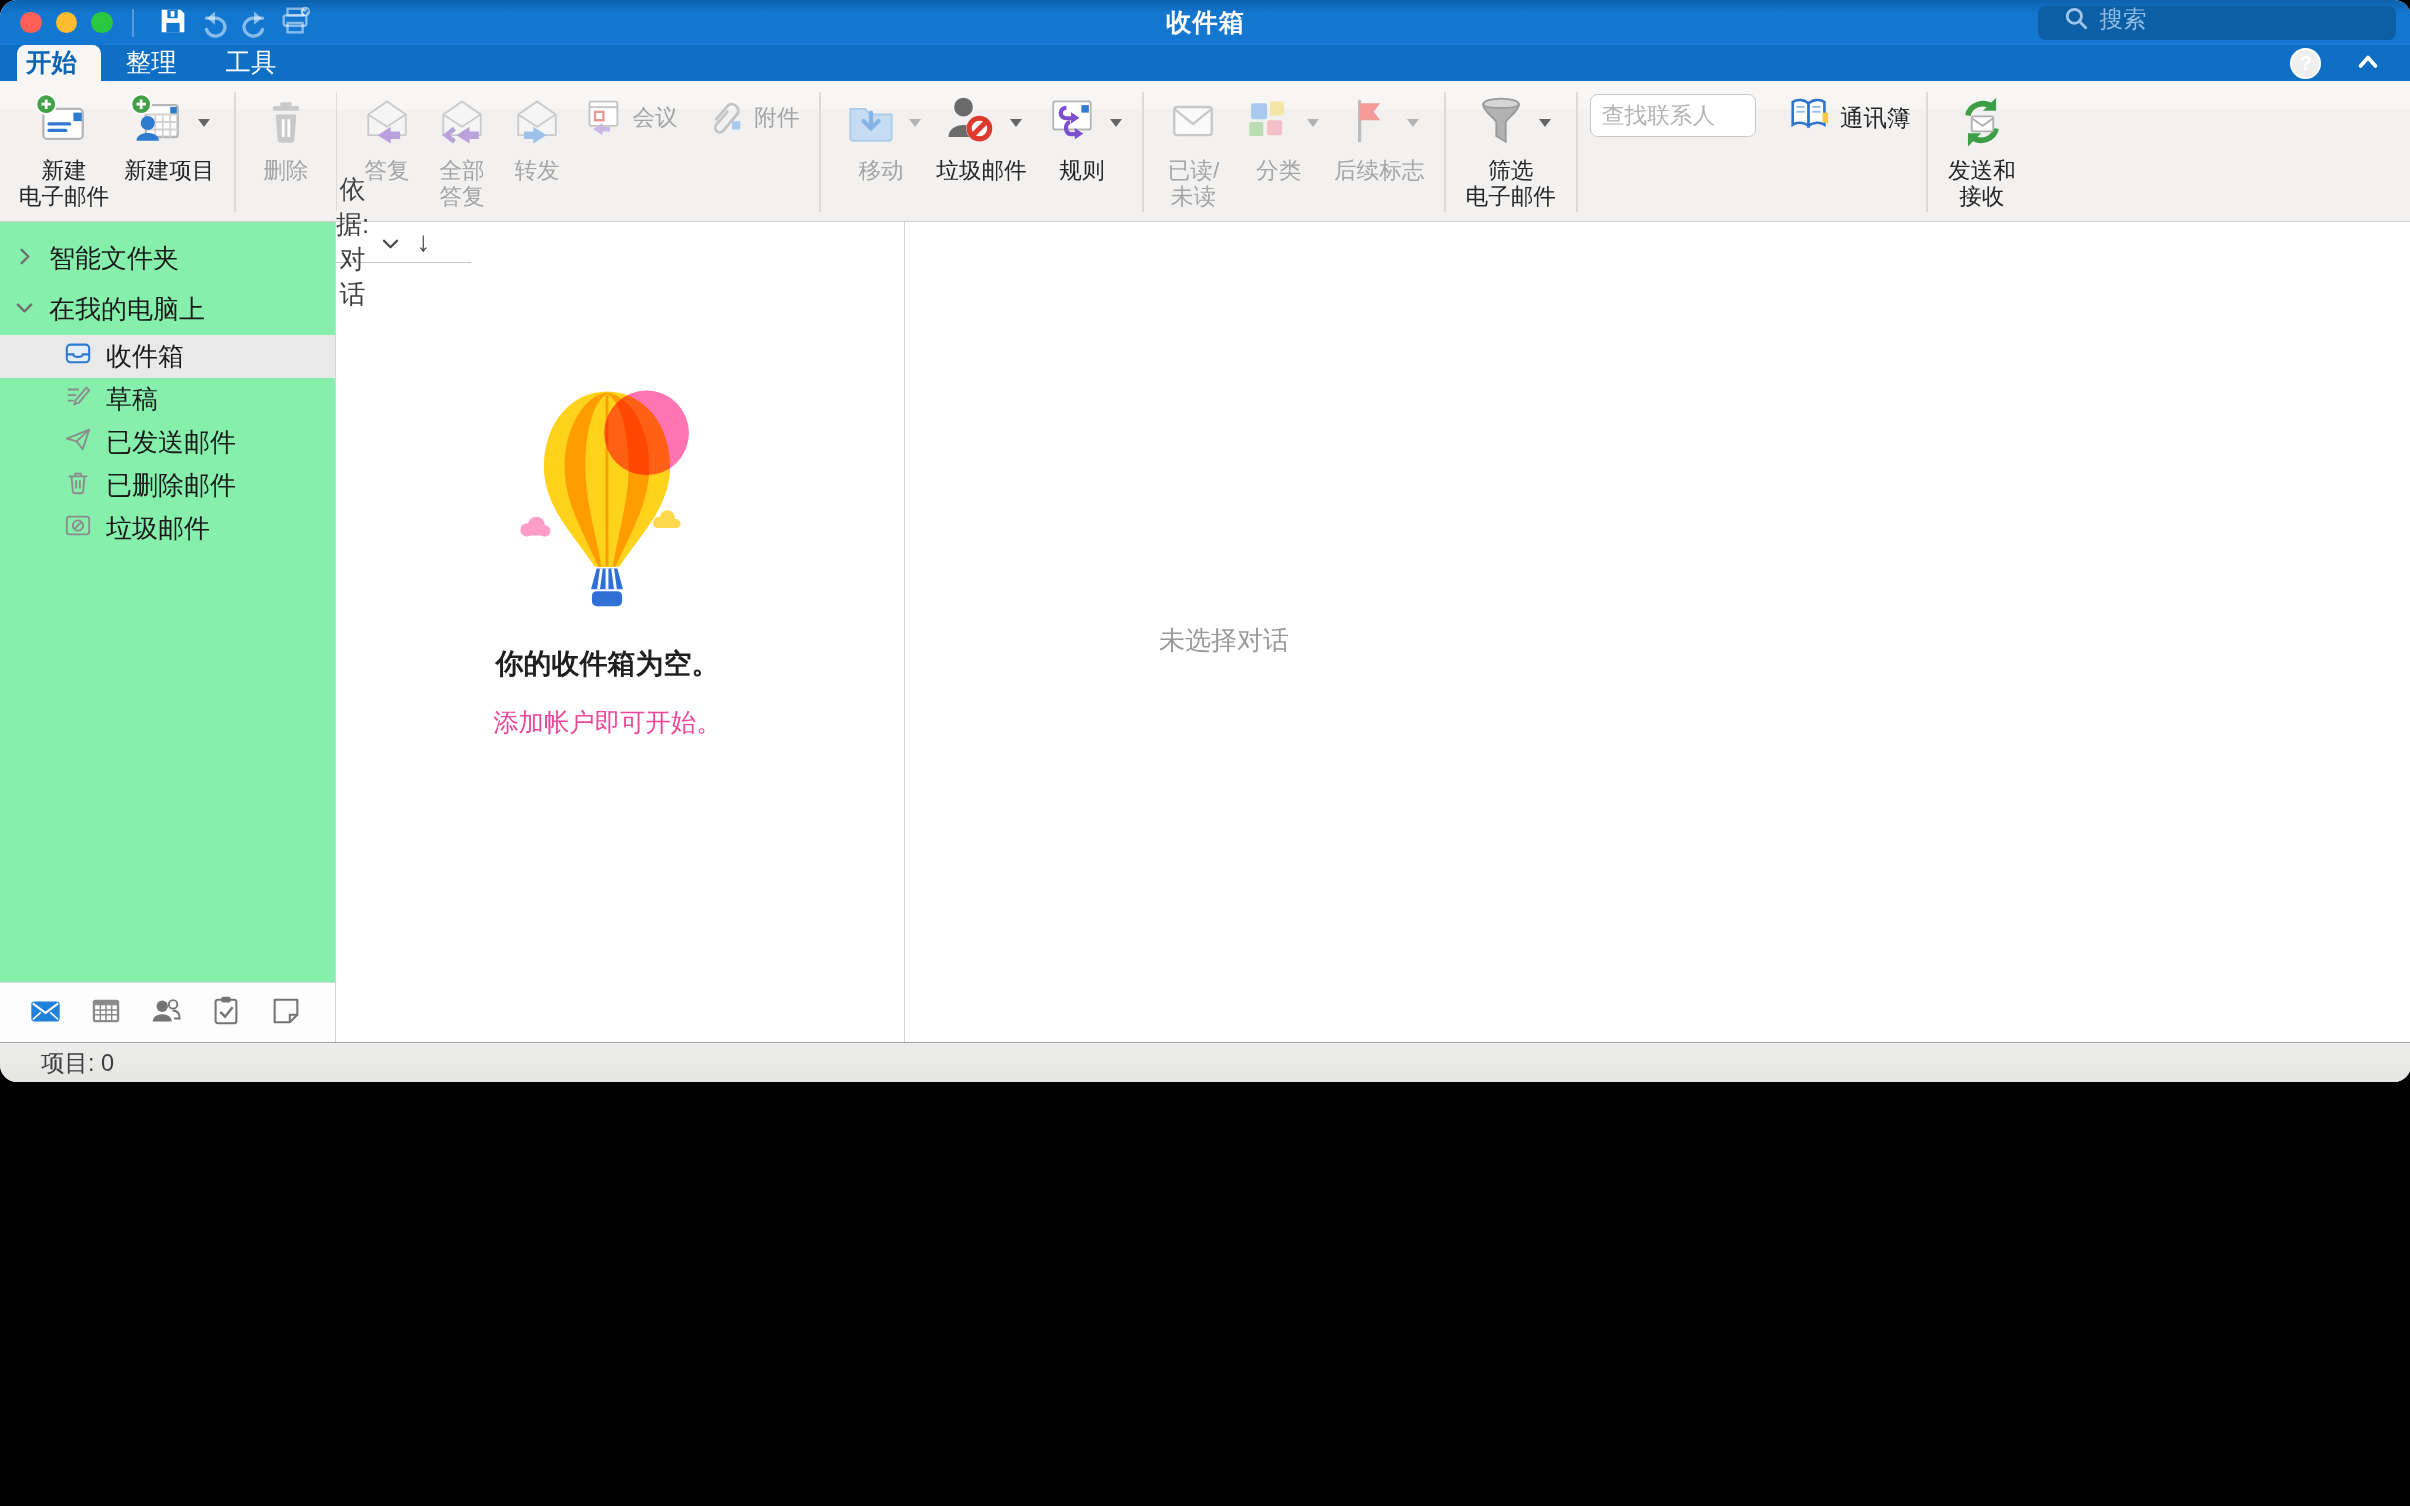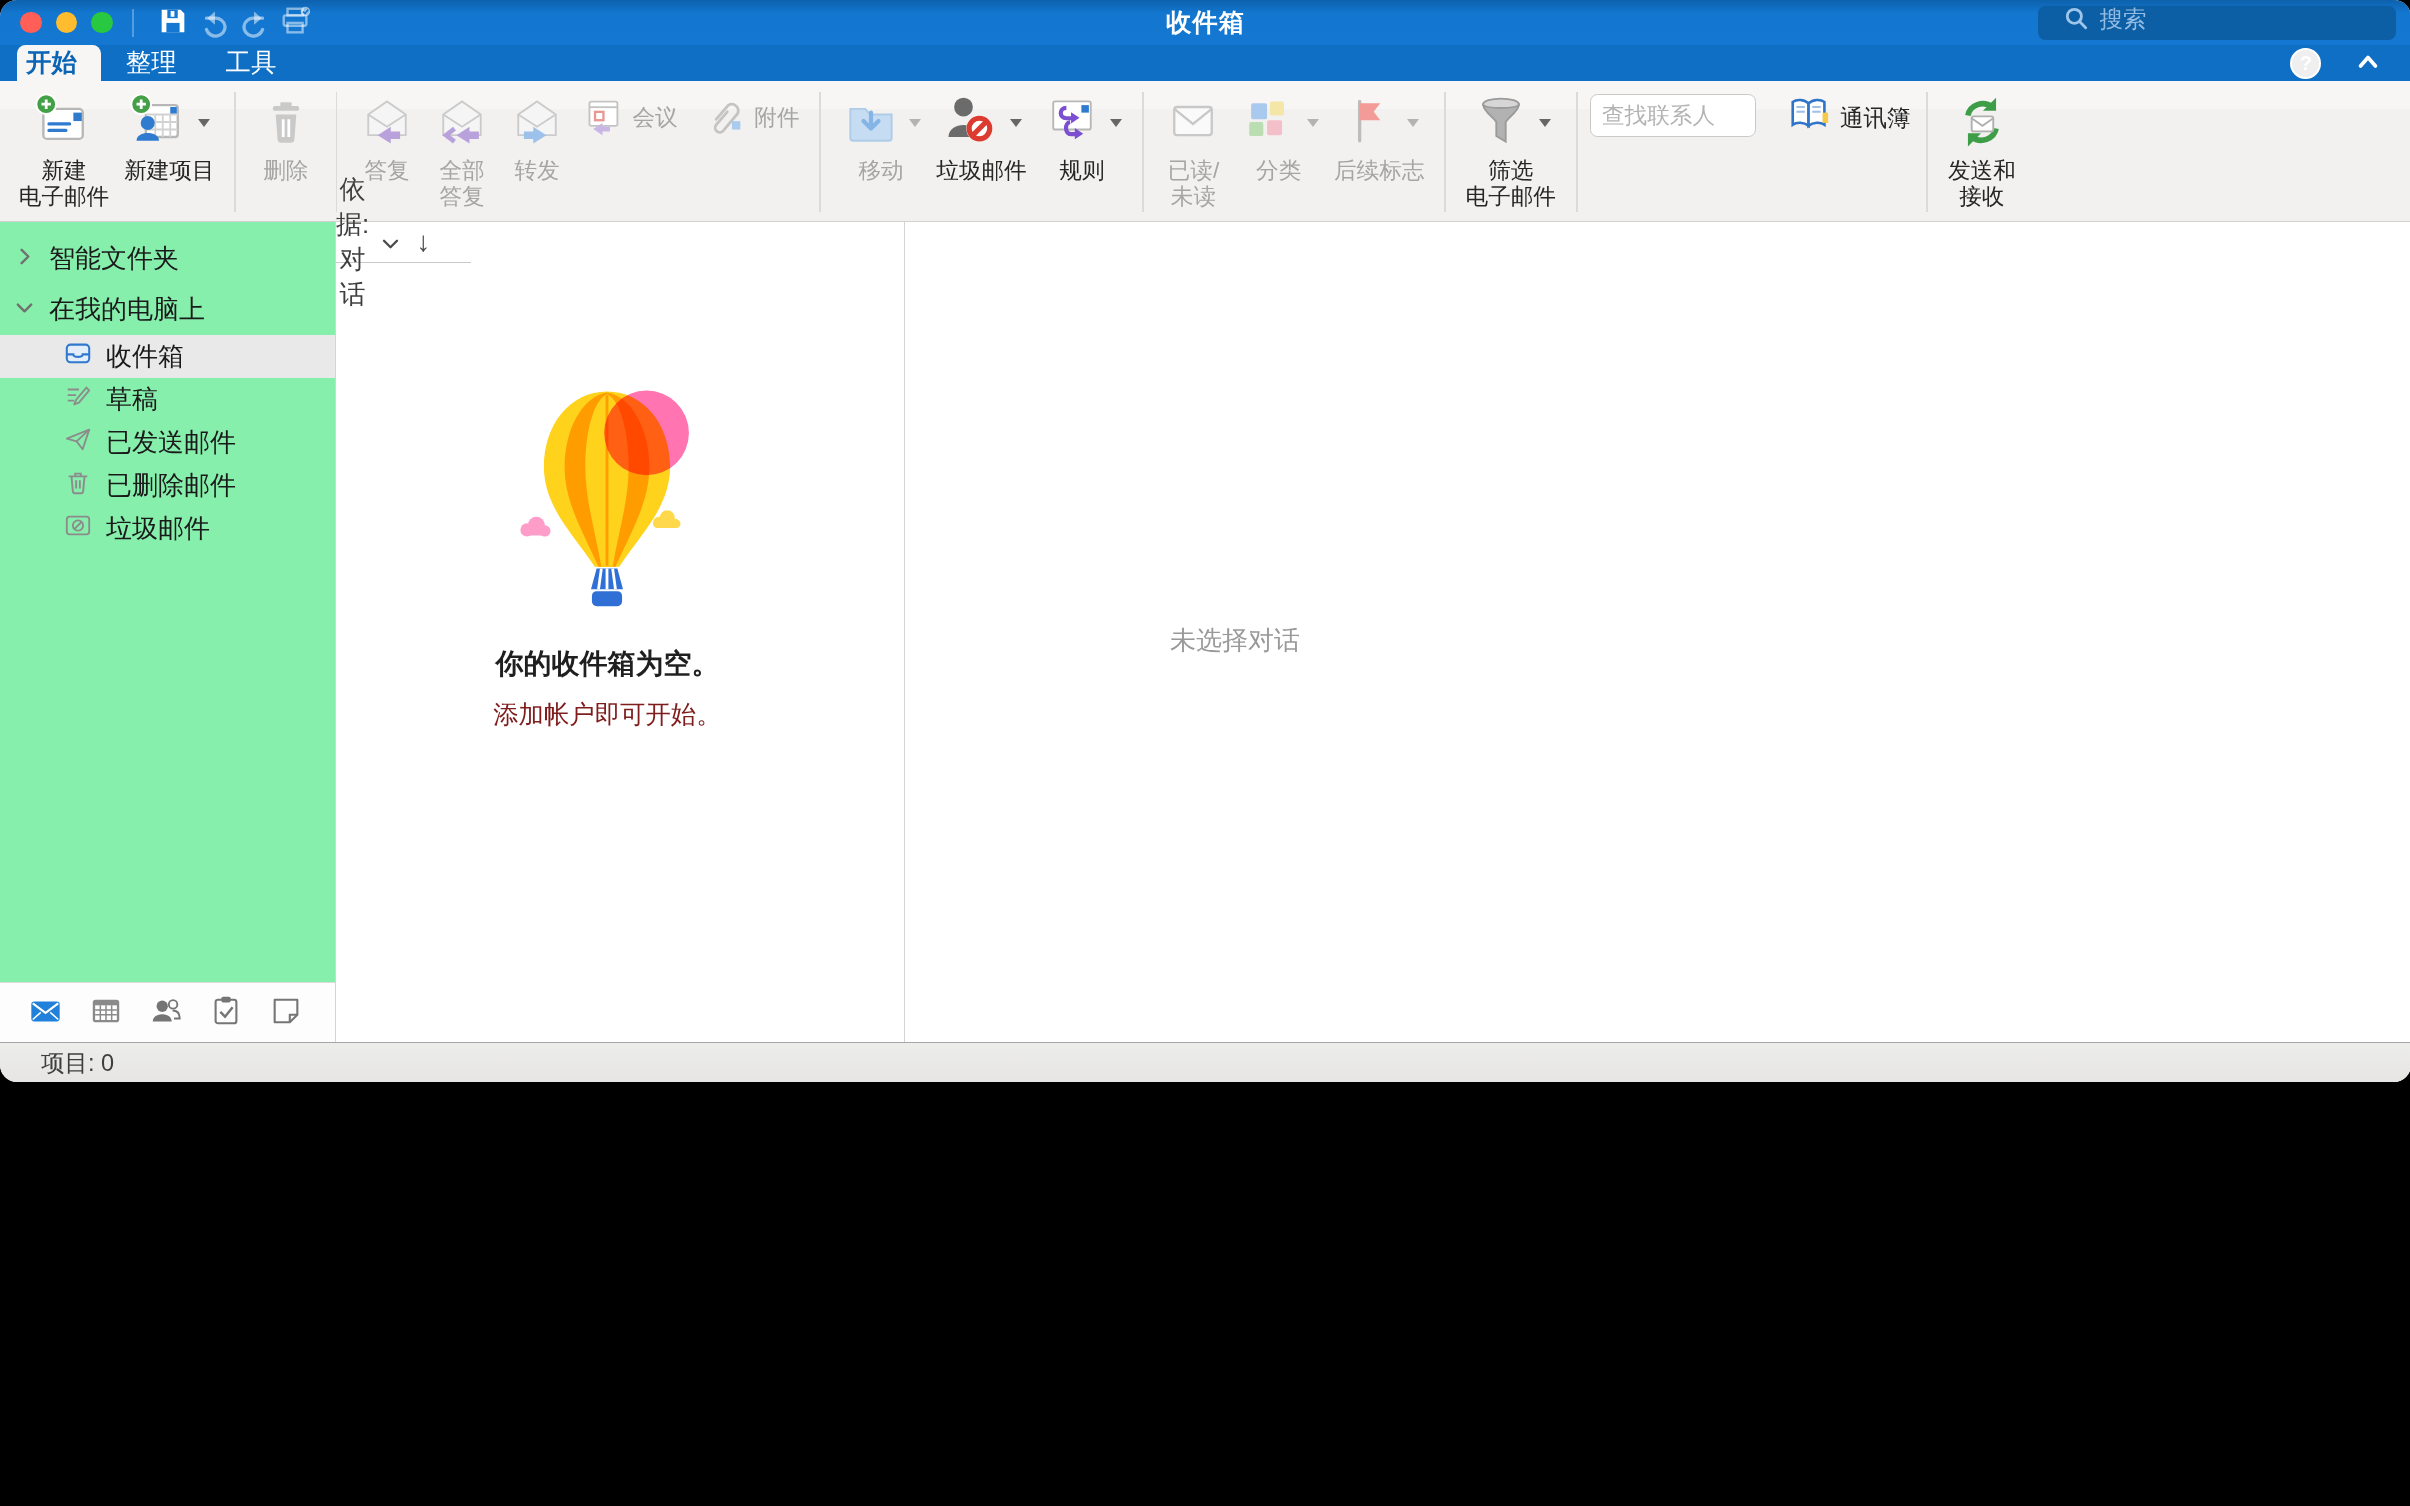--- a/index.html
+++ b/index.html
@@ -83,7 +83,7 @@
   .empty-sub { margin-top:15px; font-size:25.4px; color:#7f1d1d; }
 
   .readingpane { flex:1; position:relative; }
-  .no-selection { position:absolute; left:254px; top:401px; font-size:26px; color:#999;margin-left:11px; }
+  .no-selection { position:absolute; left:254px; top:401px; font-size:26px; color:#999; }
 
   
   .statusbar { height:40px; flex:0 0 40px; background:linear-gradient(180deg,#ededec,#e6e5e4);

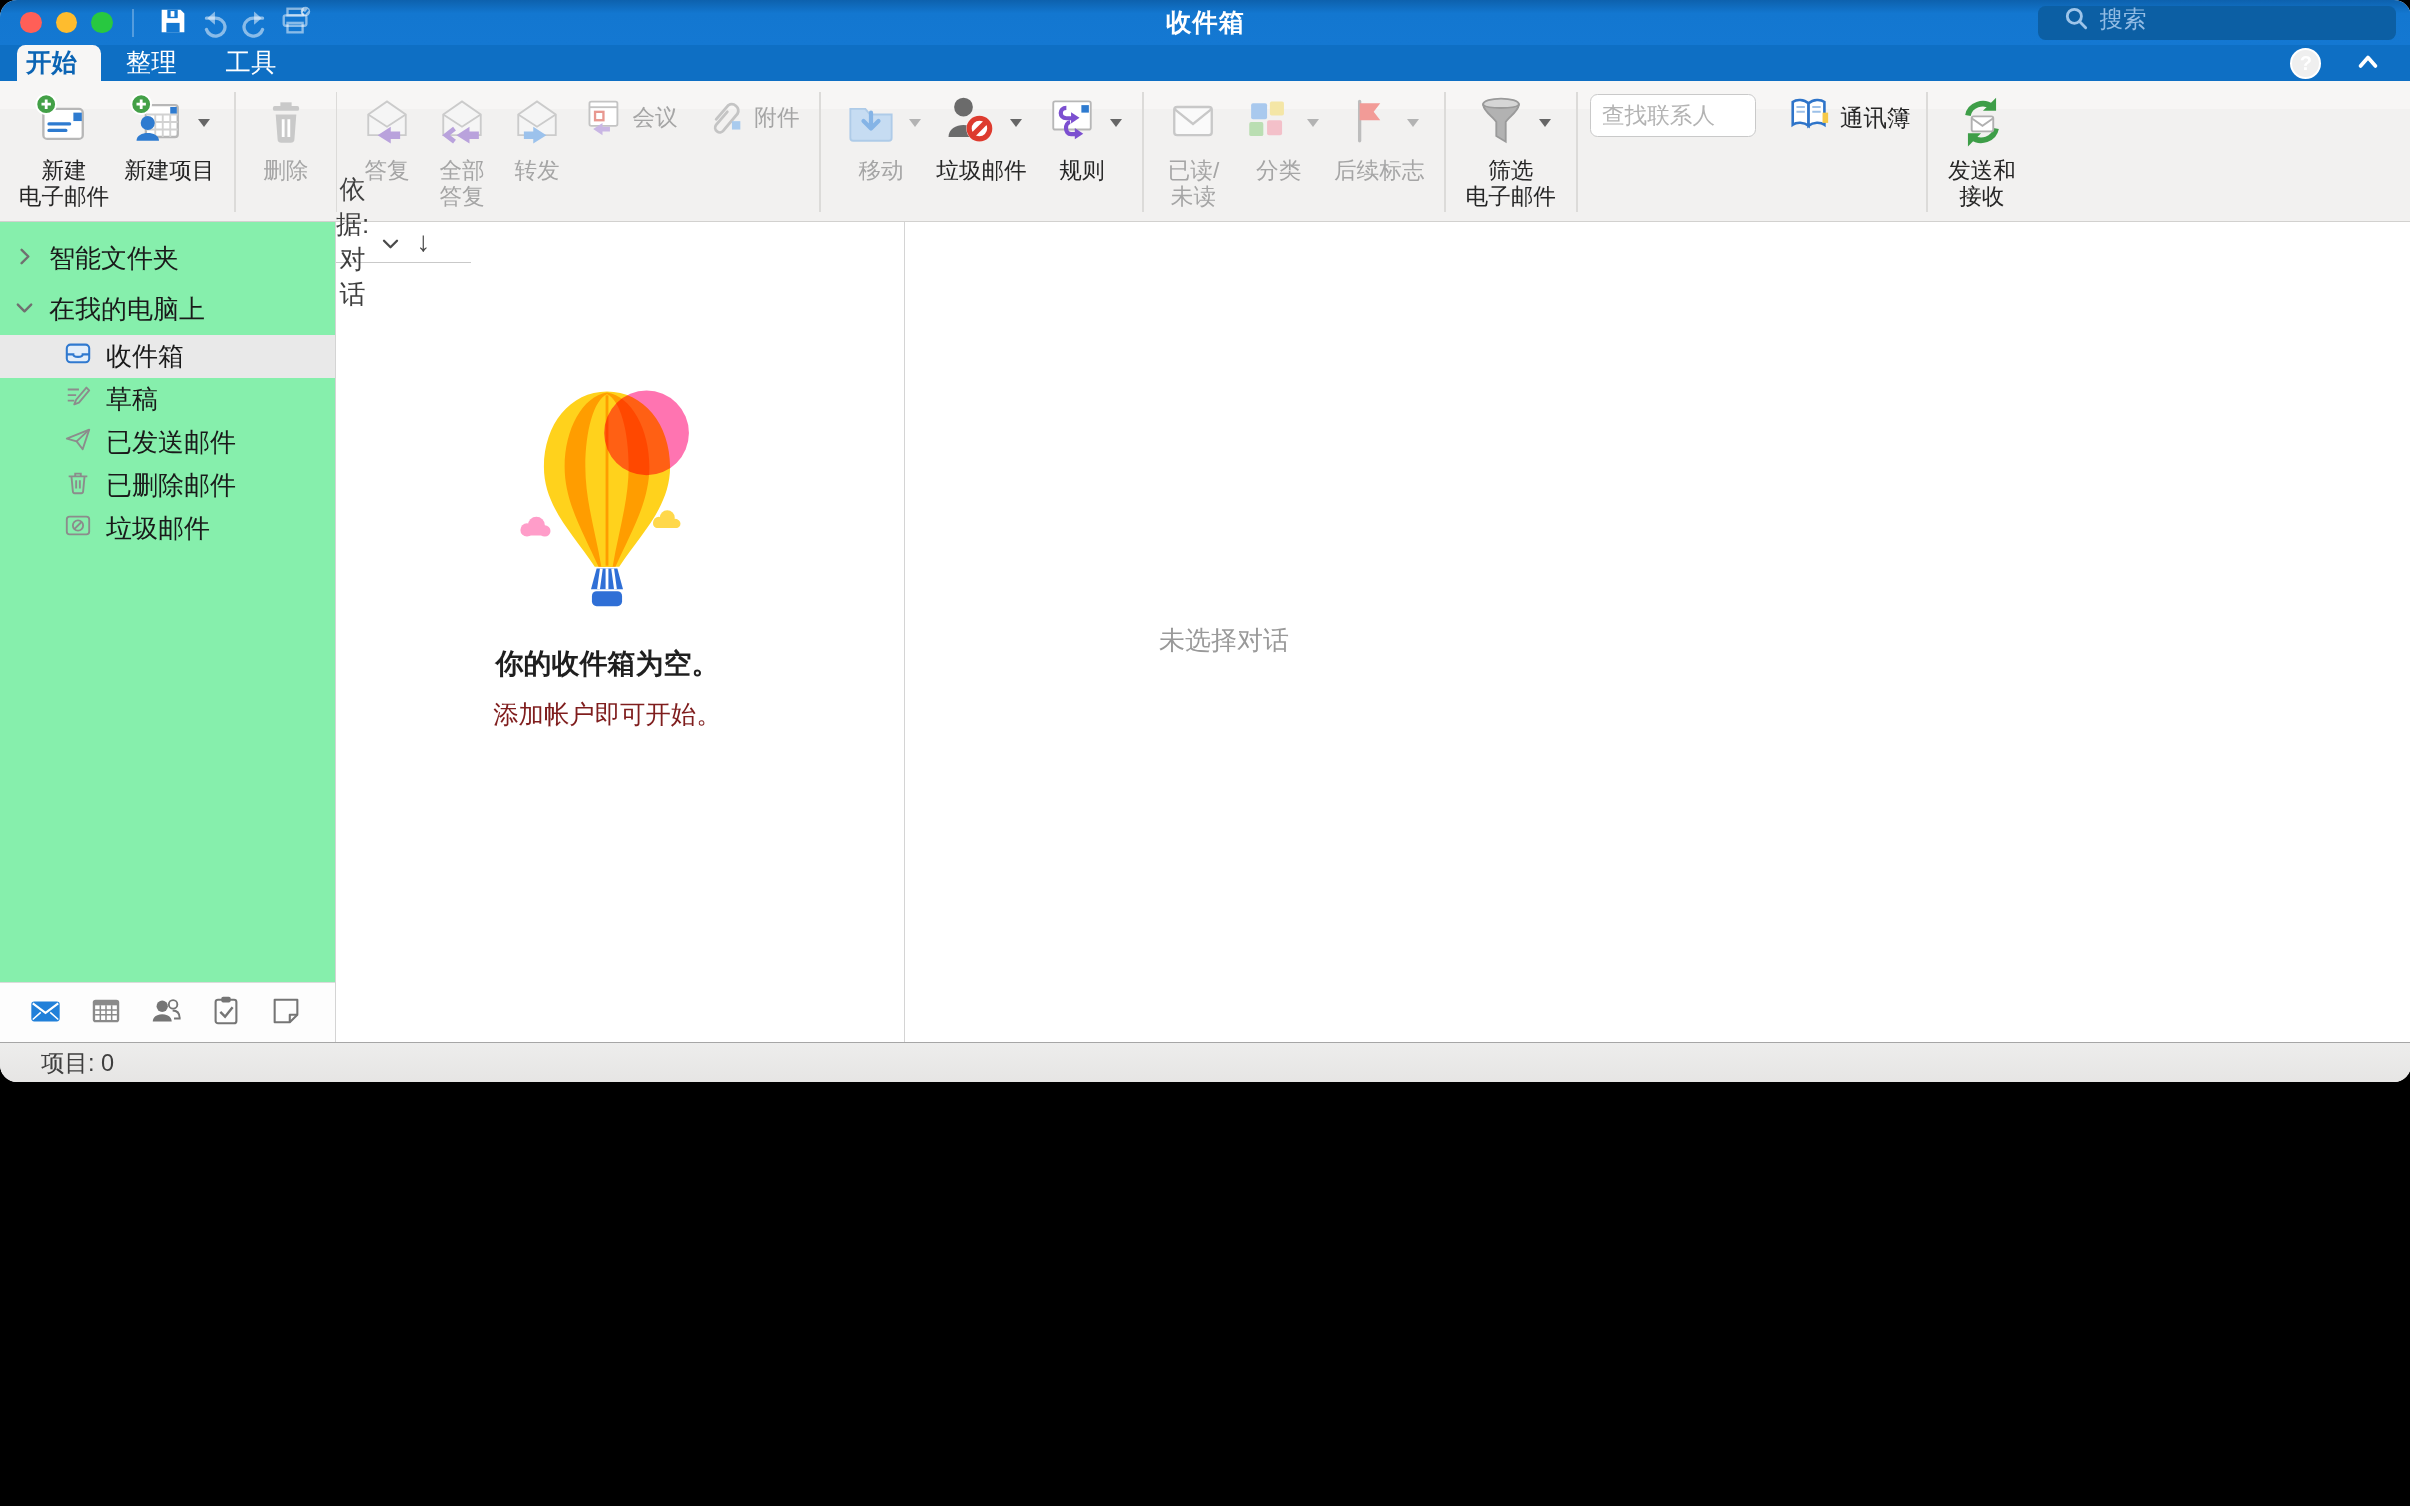--- a/index.html
+++ b/index.html
@@ -80,7 +80,7 @@
   .sort-dir { font-size:28px; color:#4a4a4a; background:none; border:none; font-family:inherit; line-height:1; }
   .empty-state { padding-top:162px; display:flex; flex-direction:column; align-items:center; }
   .empty-title { margin-top:32px; font-size:28px; font-weight:700; color:#1f1f1f; }
-  .empty-sub { margin-top:15px; font-size:25.4px; color:#7f1d1d; }
+  .empty-sub { margin-top:23px; font-size:25.4px; color:#ec4899; }
 
   .readingpane { flex:1; position:relative; }
   .no-selection { position:absolute; left:254px; top:401px; font-size:26px; color:#999; }

